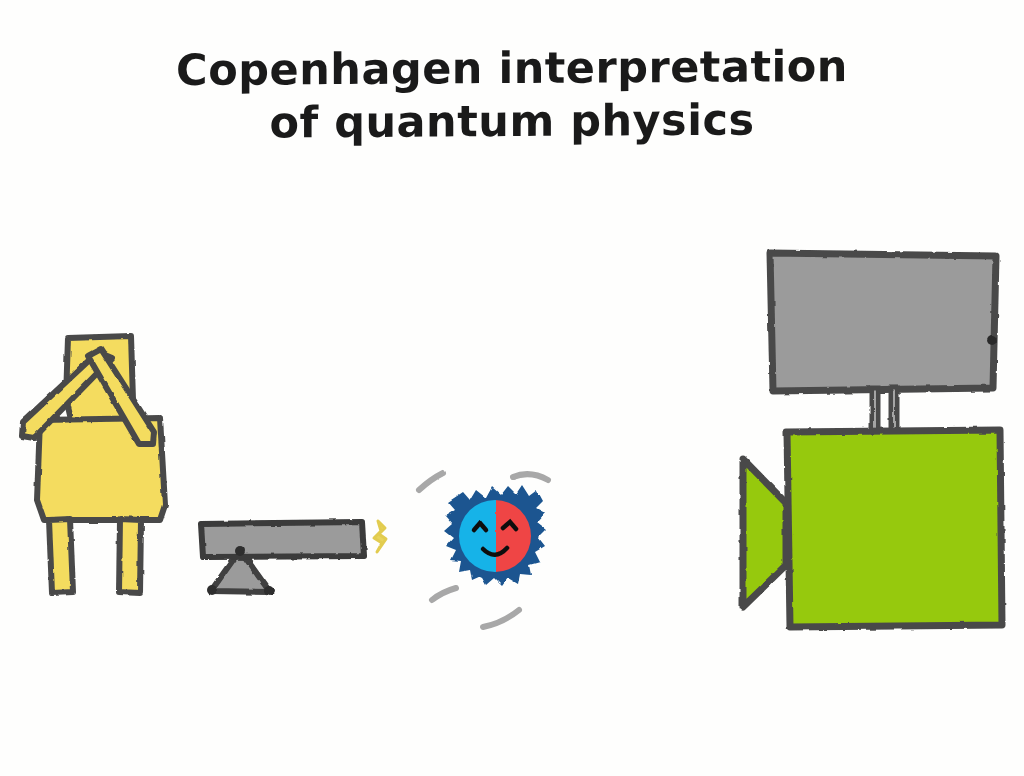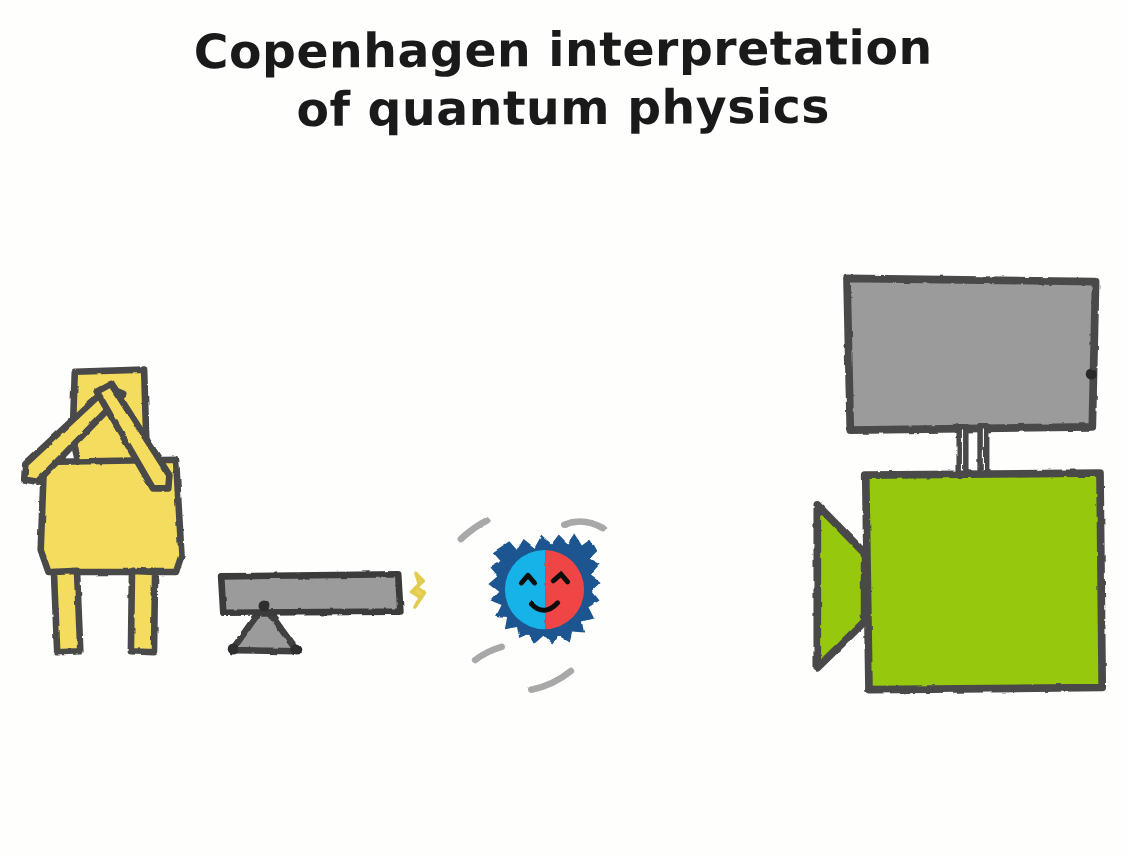--- a/index.html
+++ b/index.html
@@ -21,7 +21,7 @@
   #title-block {
     position: absolute;
     left: 0;
-    top: 22px;
+    top: 44px;
     width: 1024px;
     text-align: center;
     line-height: 1.15;

